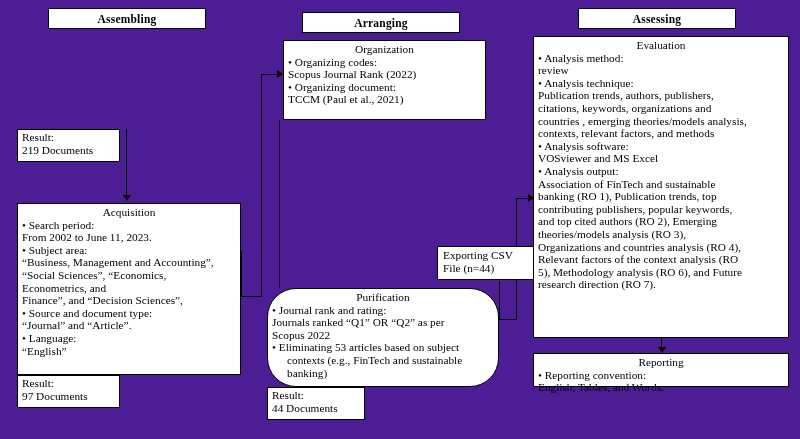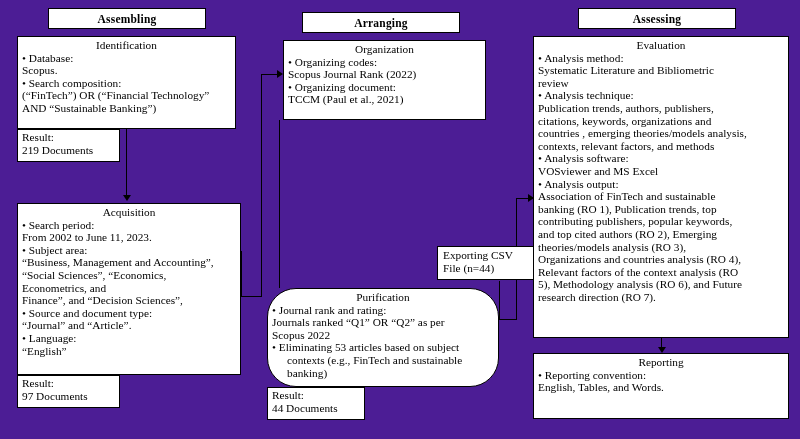--- a/index.html
+++ b/index.html
@@ -102,14 +102,6 @@
     <span>Assessing</span>
   </div>
 
-  <div class="box stage-box" style="left:17px; top:36px; width:219px; height:93px;">
-    <span class="stage-title">Identification</span>
-    <span class="cont">•   Database:</span>
-    <span class="cont">Scopus.</span>
-    <span class="cont">•   Search composition:</span>
-    <span class="cont">(“FinTech”) OR (“Financial Technology”</span>
-    <span class="cont">AND “Sustainable Banking”)</span>
-  </div>
 
   <div class="box result-box" style="left:17px; top:129px; width:103px; height:33px;">
     <span>Result:</span>

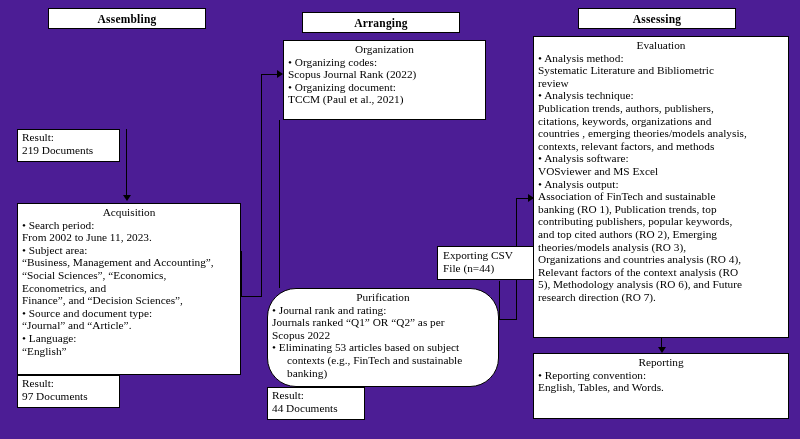--- a/index.html
+++ b/index.html
@@ -152,7 +152,6 @@
   <div class="box stage-box" style="left:533px; top:36px; width:256px; height:302px;">
     <span class="stage-title">Evaluation</span>
     <span class="cont">•    Analysis method:</span>
-    <span class="cont">Systematic Literature and Bibliometric</span>
     <span class="cont">review</span>
     <span class="cont">•   Analysis technique:</span>
     <span class="cont">Publication trends, authors, publishers,</span>

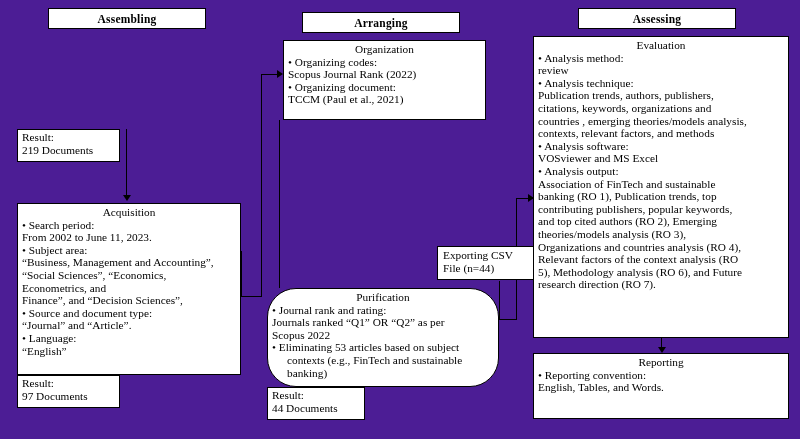--- a/index.html
+++ b/index.html
@@ -172,7 +172,7 @@
     <span class="cont">research direction (RO 7).</span>
   </div>
 
-  <div class="box stage-box" style="left:533px; top:353px; width:256px; height:66px;">
+  <div class="box stage-box" style="left:533px; top:353px; width:256px; height:34px;">
     <span class="stage-title">Reporting</span>
     <span class="cont">•    Reporting convention:</span>
     <span class="cont">English, Tables, and Words.</span>

